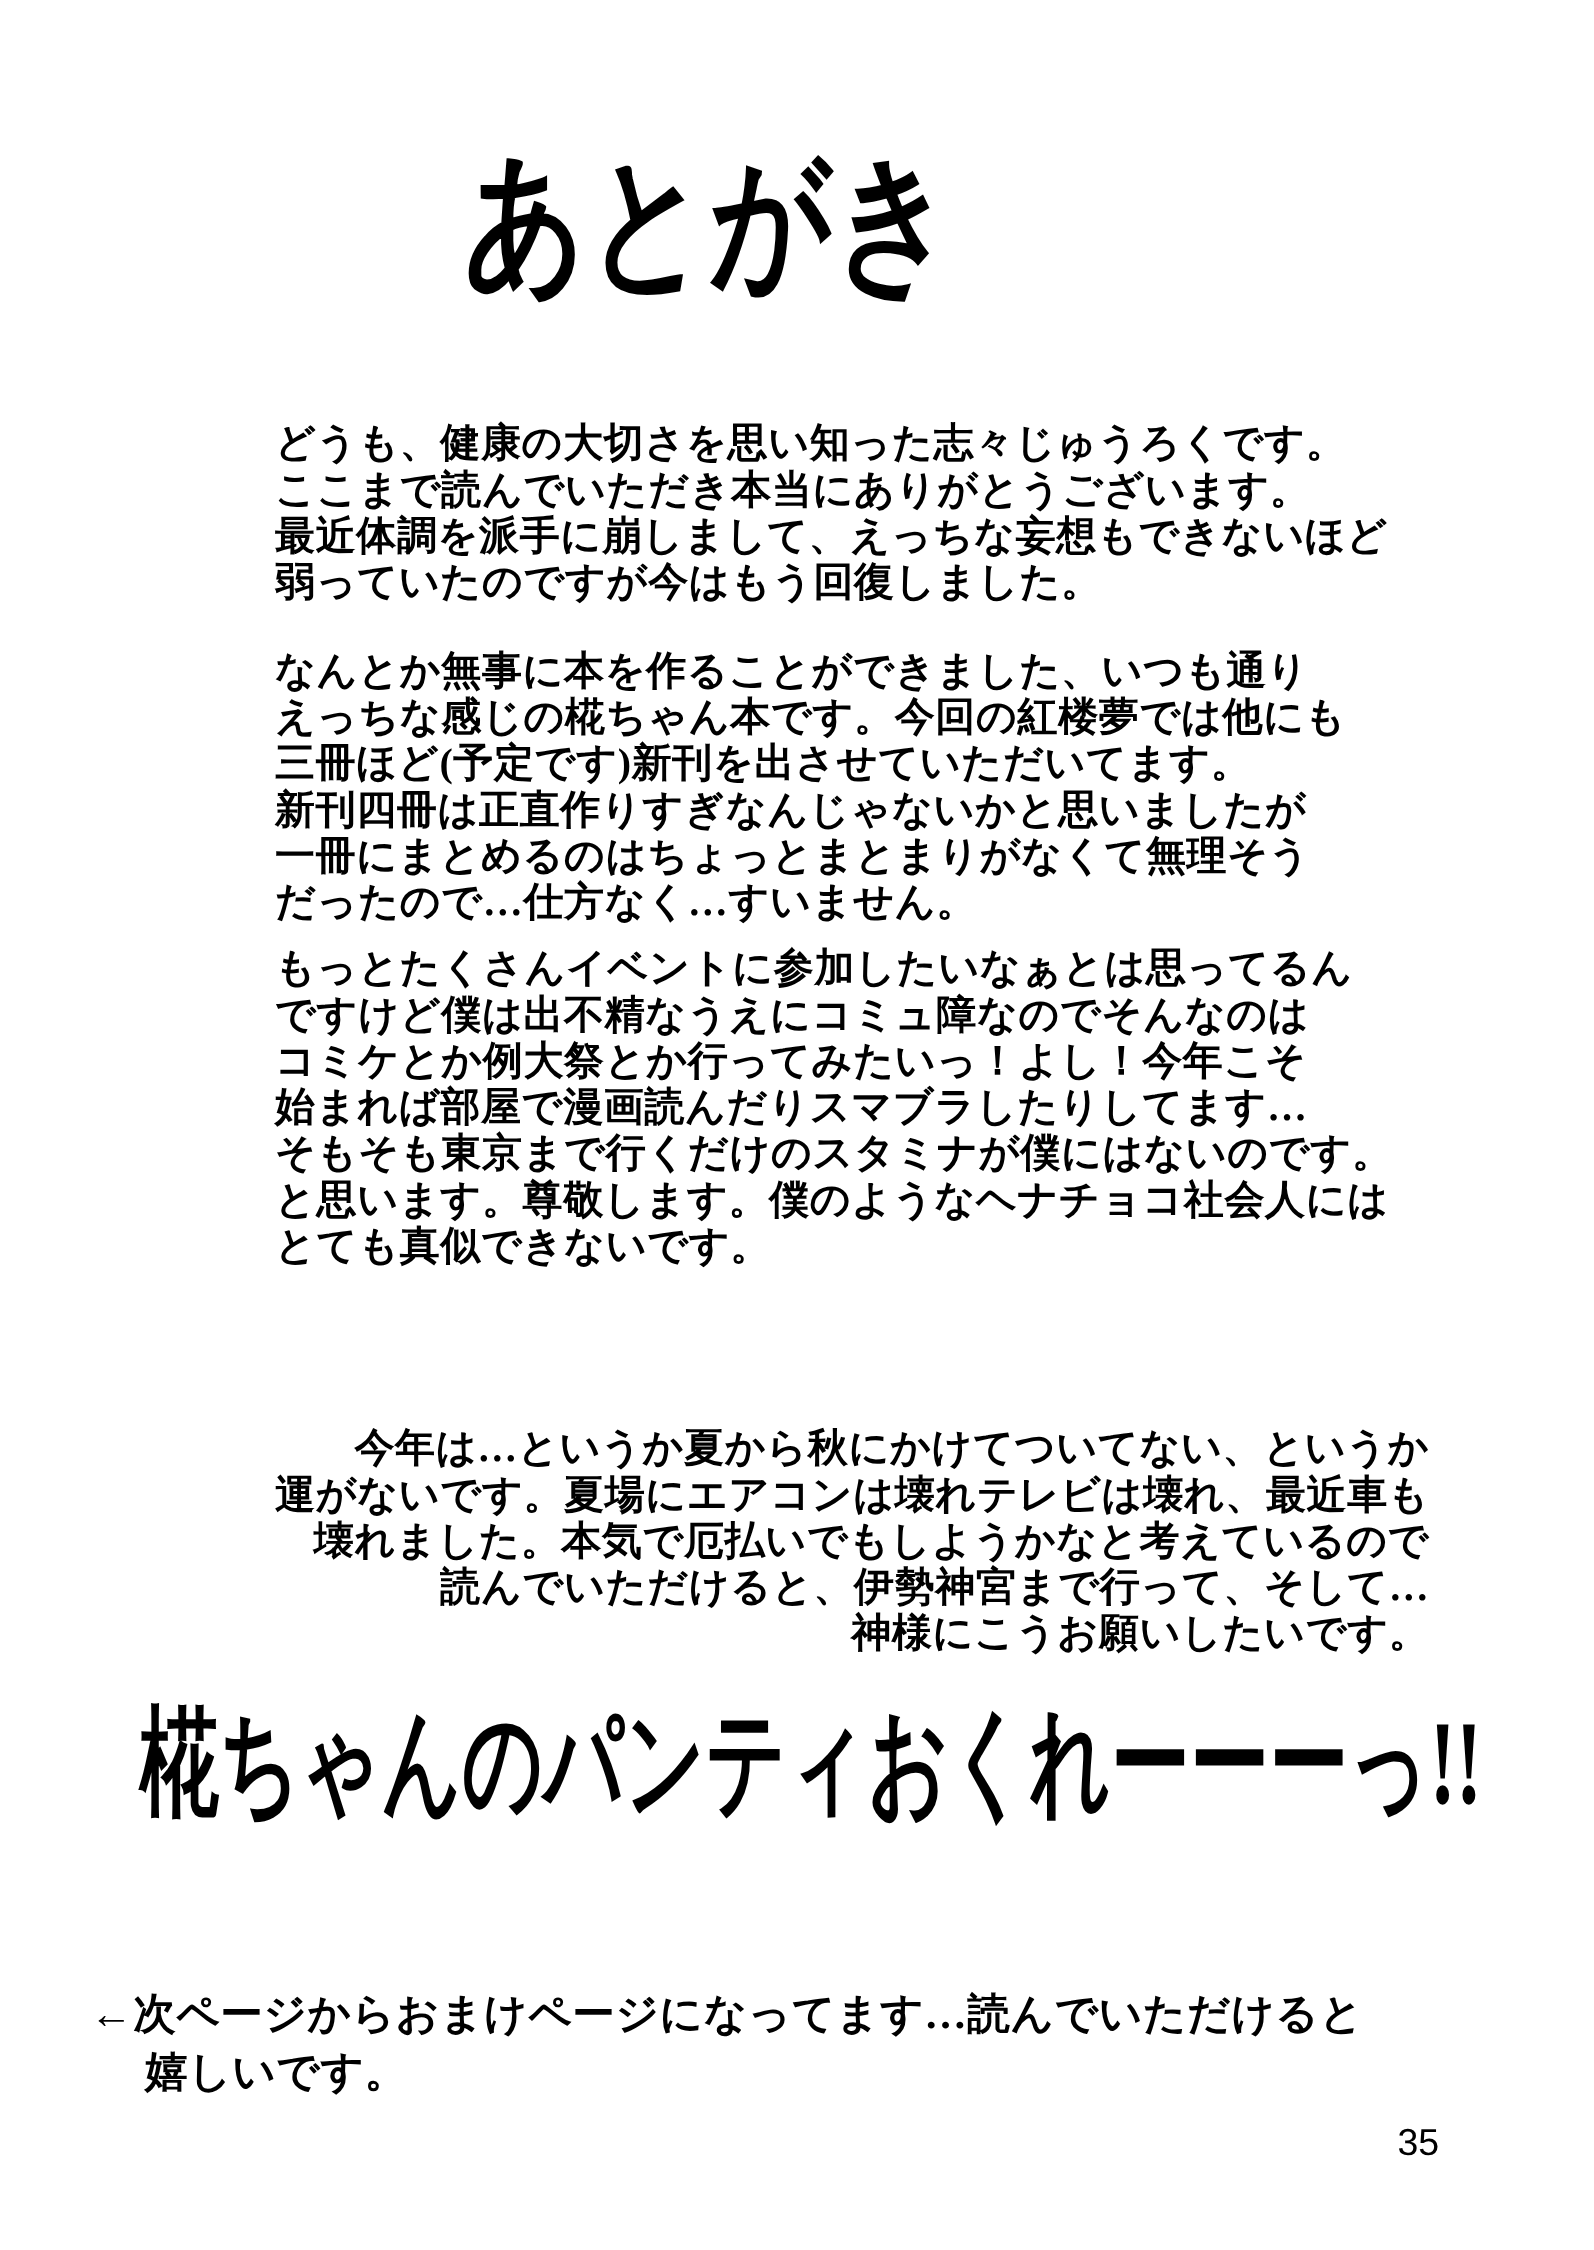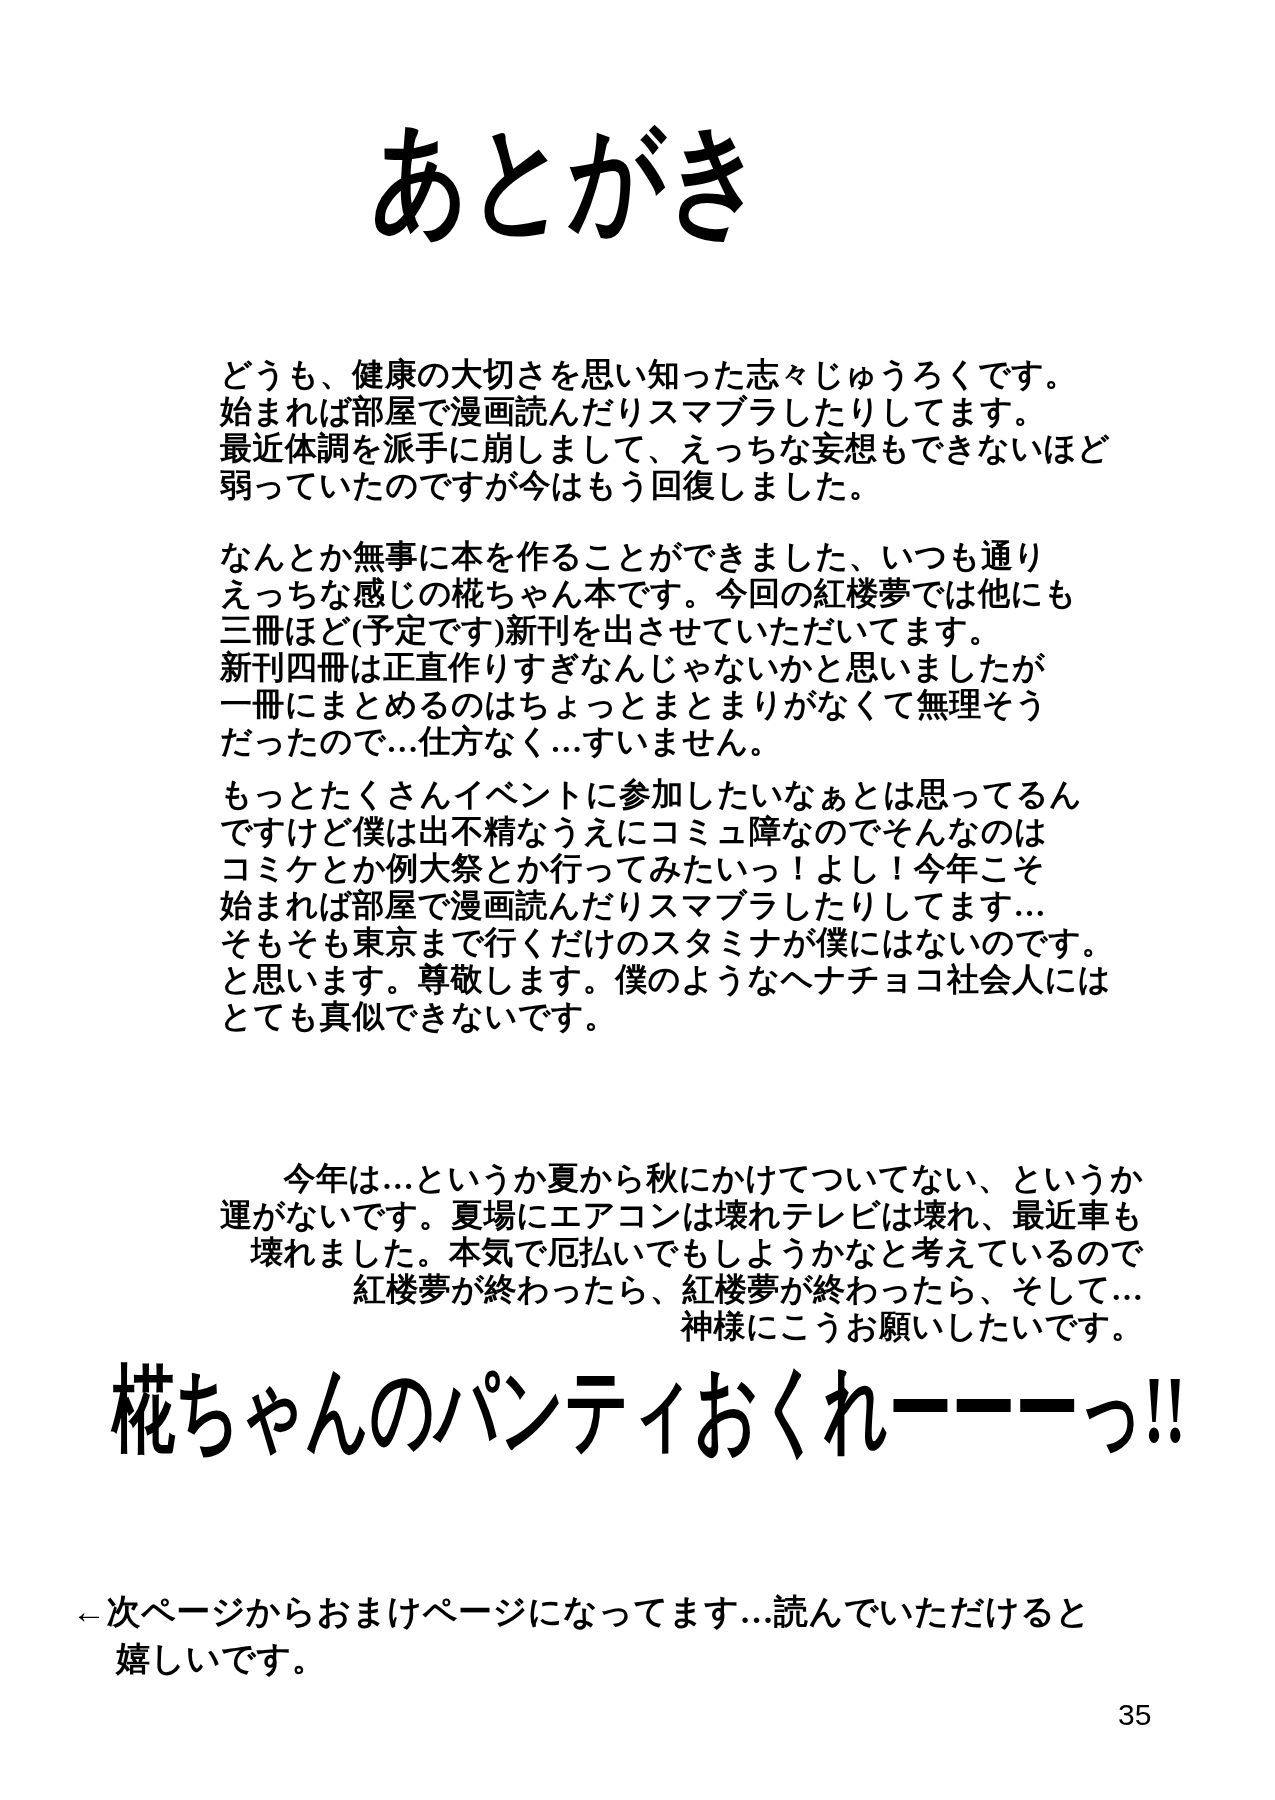--- a/index.html
+++ b/index.html
@@ -41,7 +41,6 @@
     font-weight: 600;
     white-space: nowrap;
     letter-spacing: 0.5px;
-    margin-top: 20px;
   }
   .p1 { top: 336px; }
   .p2 { top: 518px; }

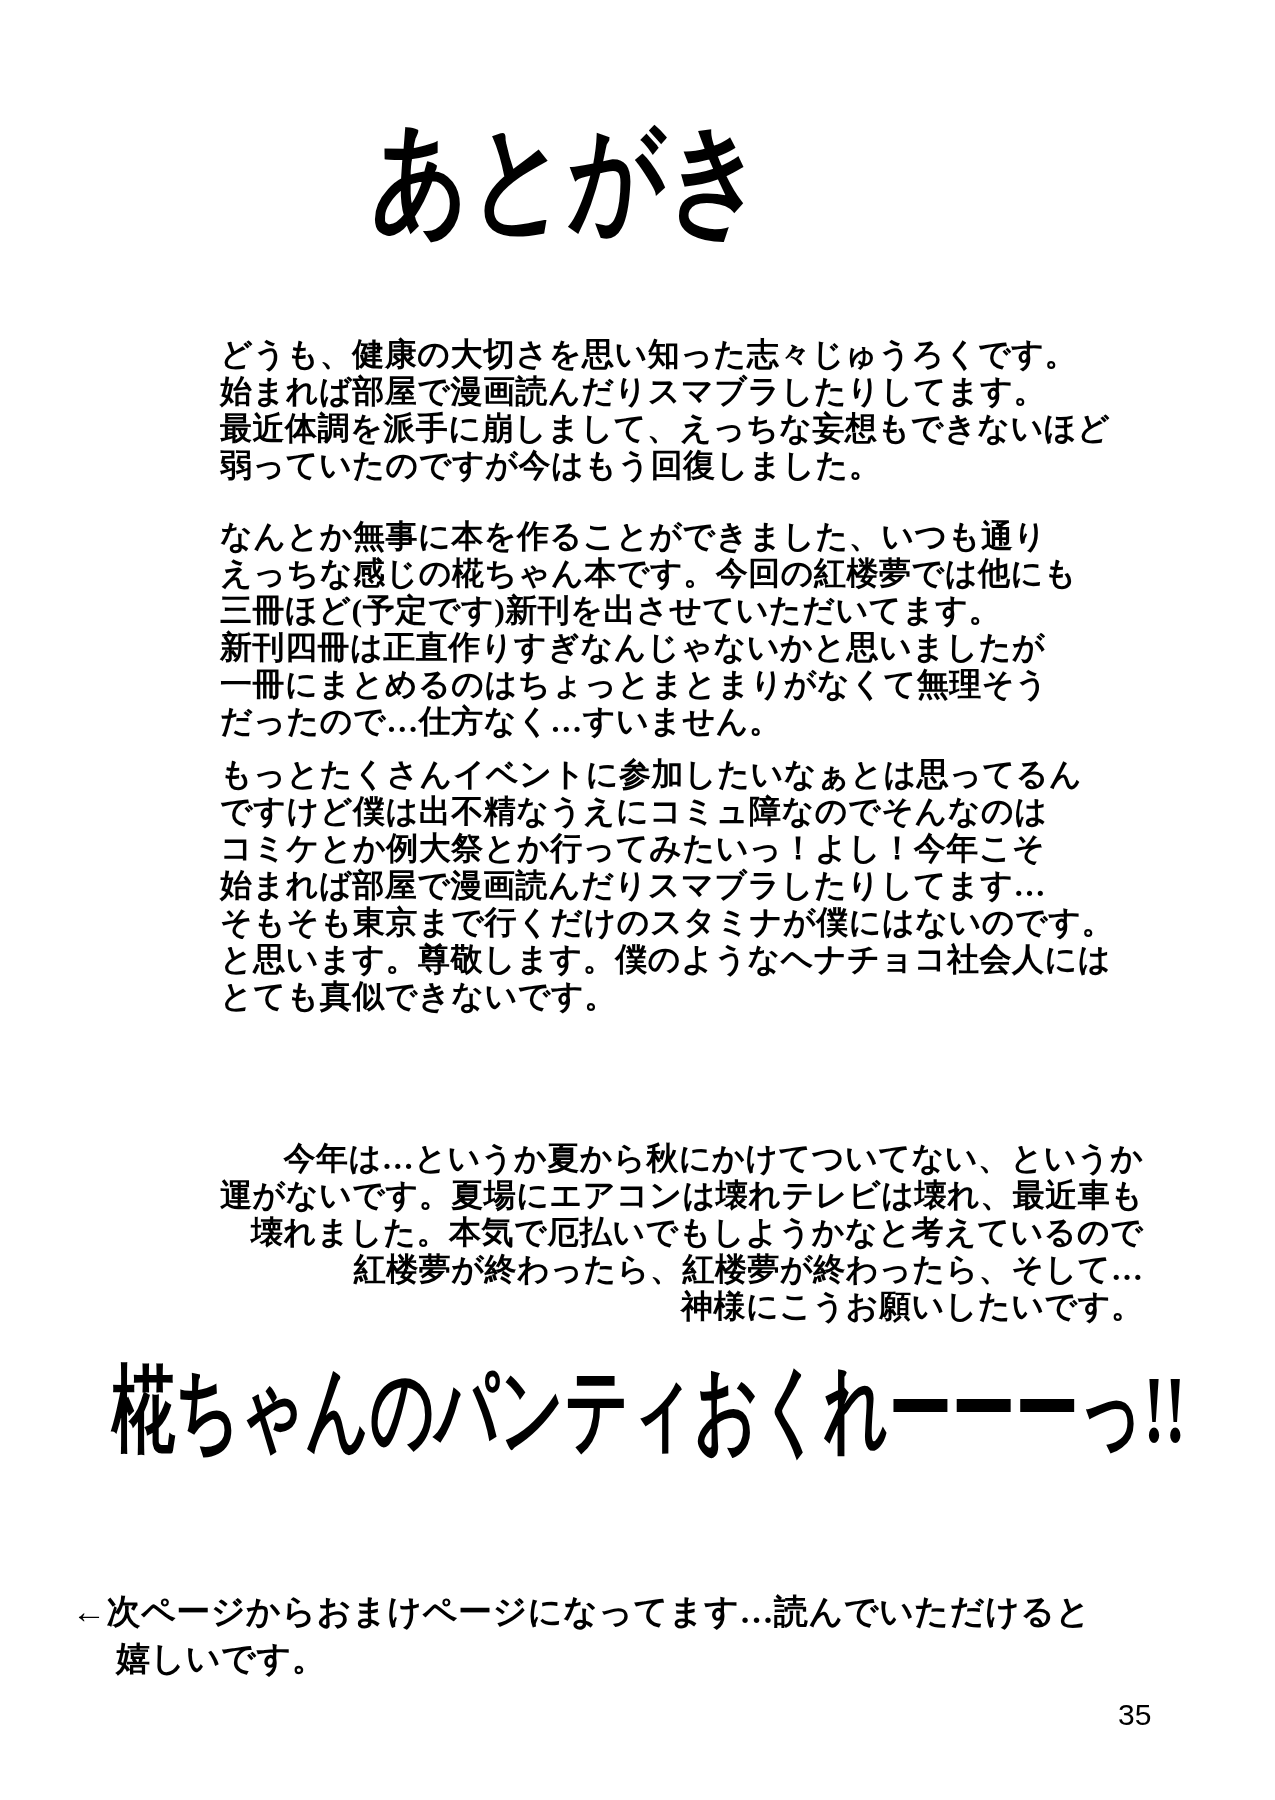--- a/index.html
+++ b/index.html
@@ -89,7 +89,7 @@
 
   <div class="body-block p1">
     <div>どうも、健康の大切さを思い知った志々じゅうろくです。</div>
-    <div>始まれば部屋で漫画読んだりスマブラしたりしてます。</div>
+    <div>ここまで読んでいただき本当にありがとうございます。</div>
     <div>最近体調を派手に崩しまして、えっちな妄想もできないほど</div>
     <div>弱っていたのですが今はもう回復しました。</div>
   </div>

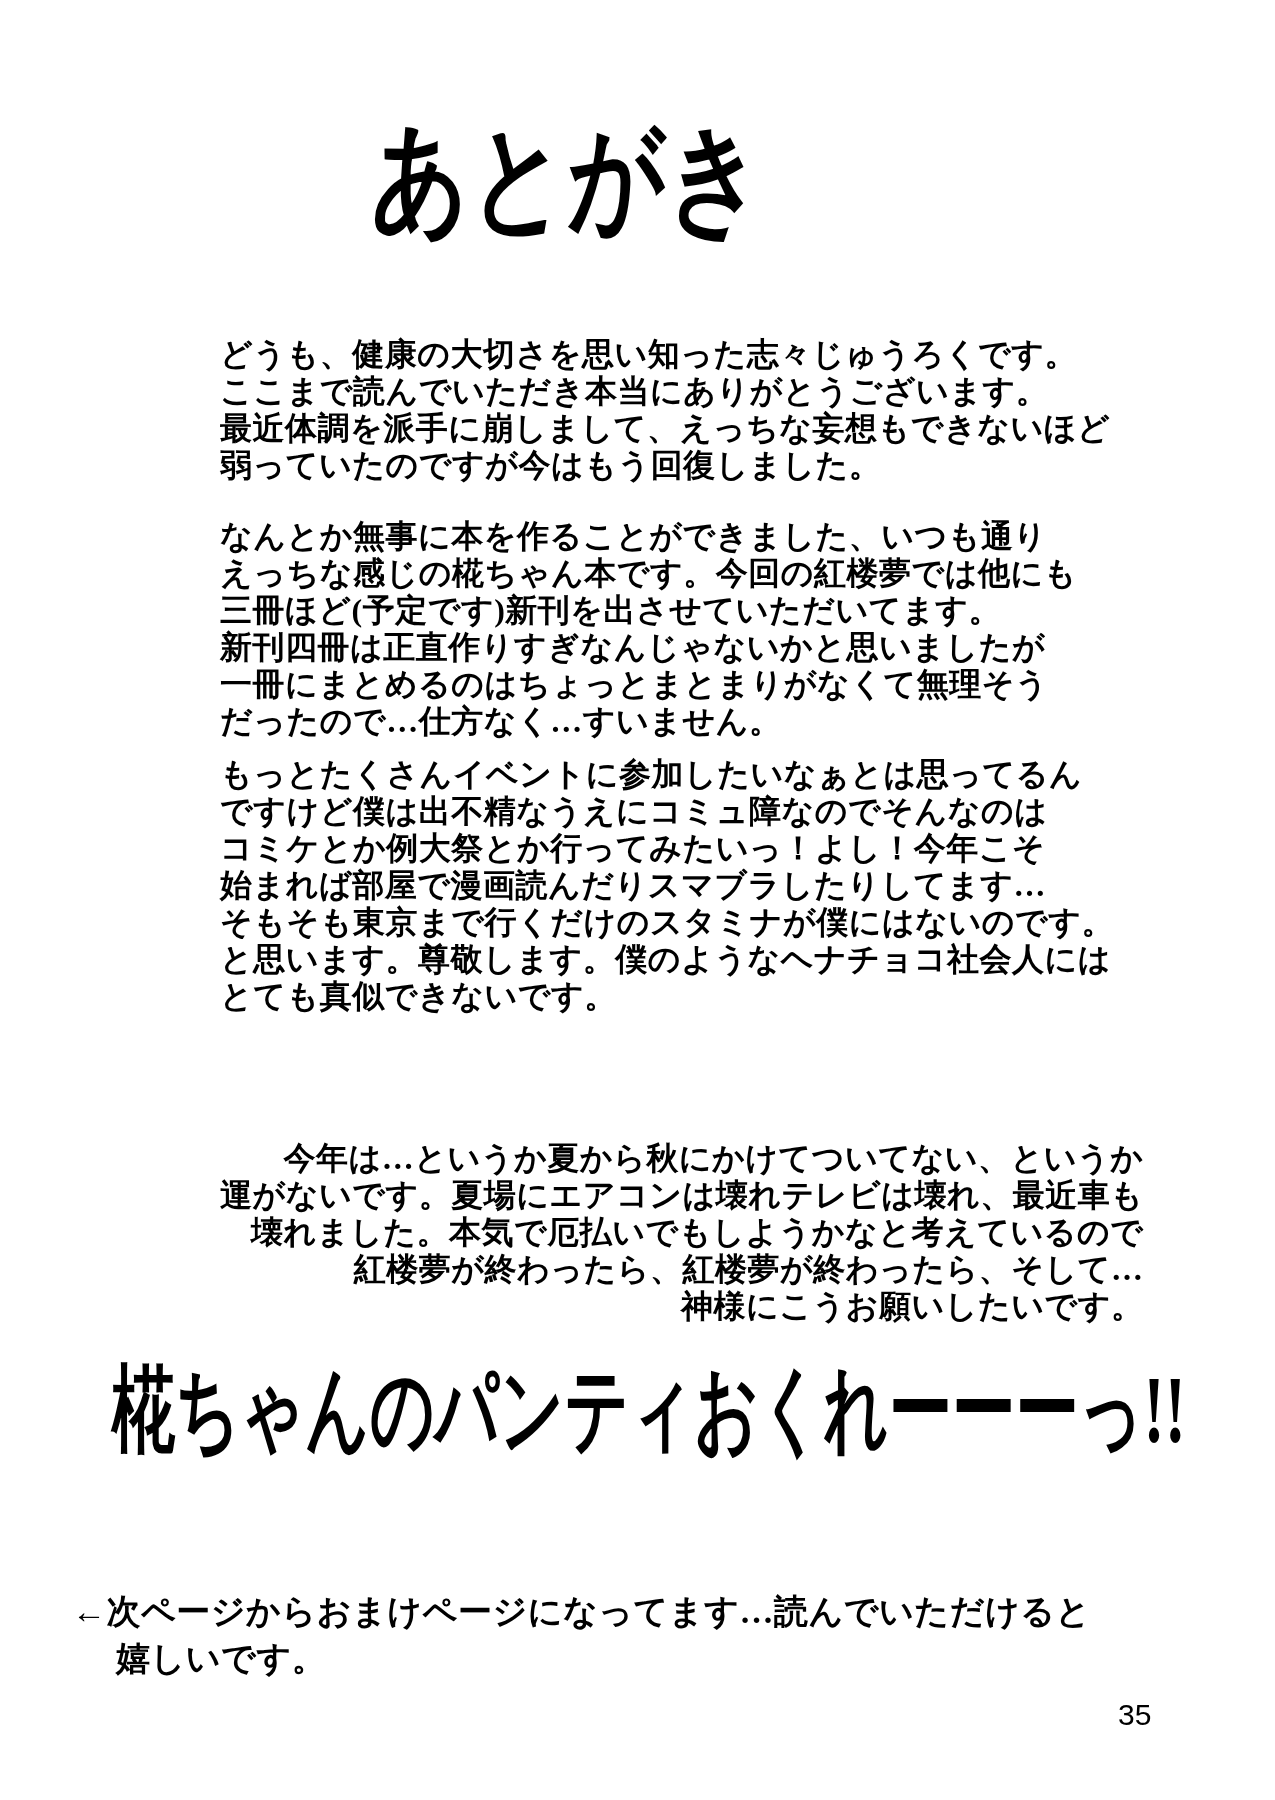--- a/index.html
+++ b/index.html
@@ -117,7 +117,7 @@
     <div>今年は…というか夏から秋にかけてついてない、というか</div>
     <div>運がないです。夏場にエアコンは壊れテレビは壊れ、最近車も</div>
     <div>壊れました。本気で厄払いでもしようかなと考えているので</div>
-    <div>紅楼夢が終わったら、紅楼夢が終わったら、そして…</div>
+    <div>読んでいただけると、伊勢神宮まで行って、そして…</div>
     <div>神様にこうお願いしたいです。</div>
   </div>
 

